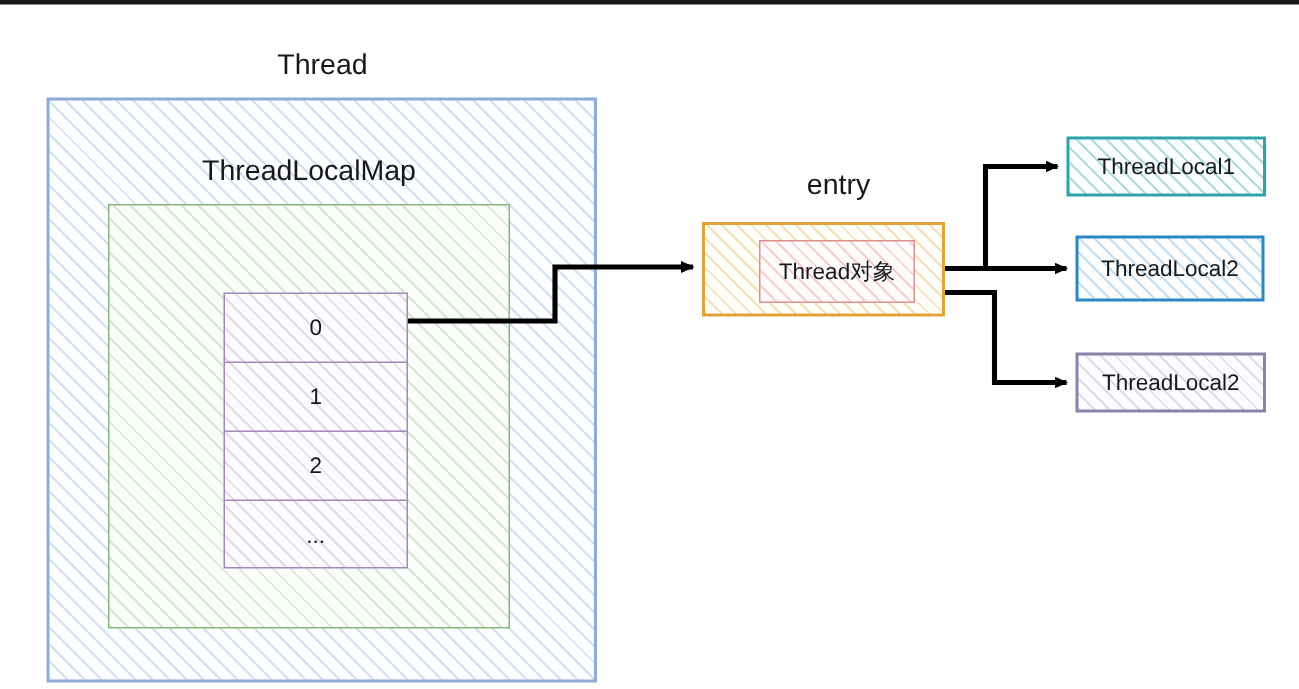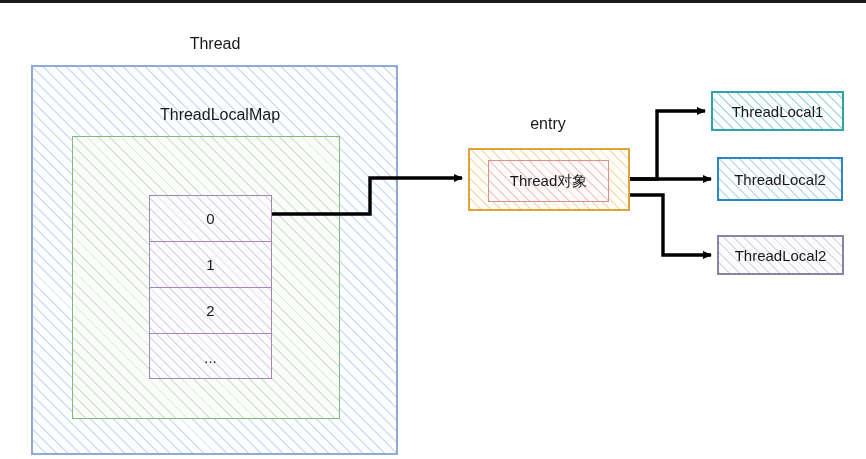--- a/index.html
+++ b/index.html
@@ -17,7 +17,7 @@
   .label{
     position:absolute;
     color:#18181c;
-    font-size:16px;
+    font-size:19px;
     line-height:18px;
     white-space:nowrap;
     text-align:center;

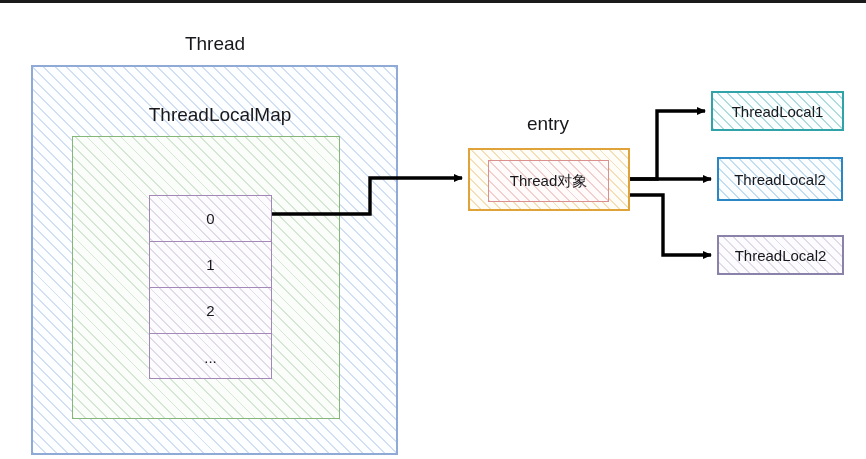--- a/index.html
+++ b/index.html
@@ -123,7 +123,7 @@
 
   <div class="box hatch-blue" id="thread-box"></div>
 
-  <div class="label" style="left:109px;top:103px;width:222px;text-align:center;">ThreadLocalMap</div>
+  <div class="label" style="left:95px;top:103px;width:222px;text-align:center;">ThreadLocalMap</div>
 
   <div class="box hatch-green" id="threadlocalmap-box"></div>
 

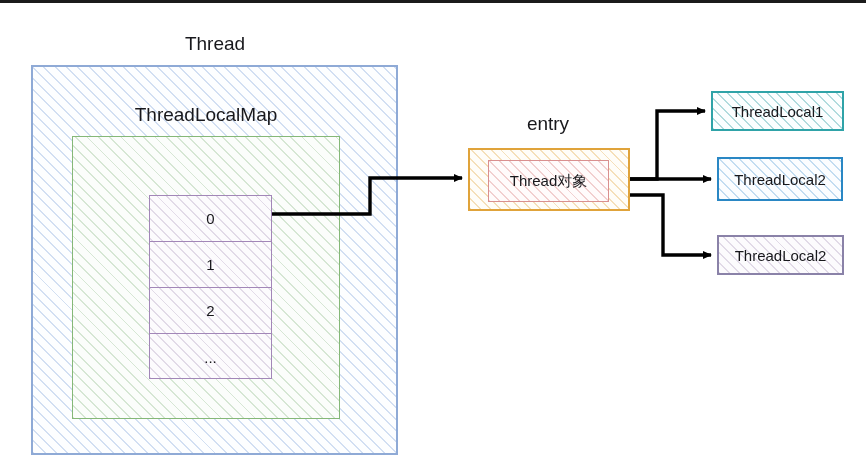--- a/index.html
+++ b/index.html
@@ -143,7 +143,7 @@
     </div>
   </div>
 
-  <div class="label" style="left:498px;top:112px;width:100px;">entry</div>
+  <div class="label" style="left:509px;top:112px;width:100px;">entry</div>
 
   <div class="box hatch-orange" id="entry-outer">
     <div class="box hatch-red" id="entry-inner">

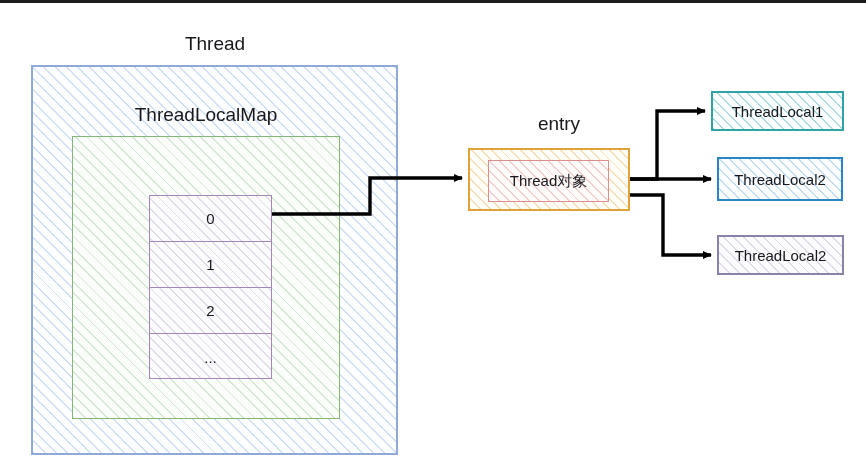--- a/index.html
+++ b/index.html
@@ -100,7 +100,7 @@
 
   #entry-outer{left:468px;top:145px;width:162px;height:63px;
     border:2px solid #e0a33a;}
-  #entry-inner{left:18px;top:10px;width:121px;height:42px;
+  #entry-inner{left:36px;top:10px;width:104px;height:42px;
     border:1.4px solid #d9908f;}
 
   #tl1-box{left:711px;top:88px;width:133px;height:40px;

